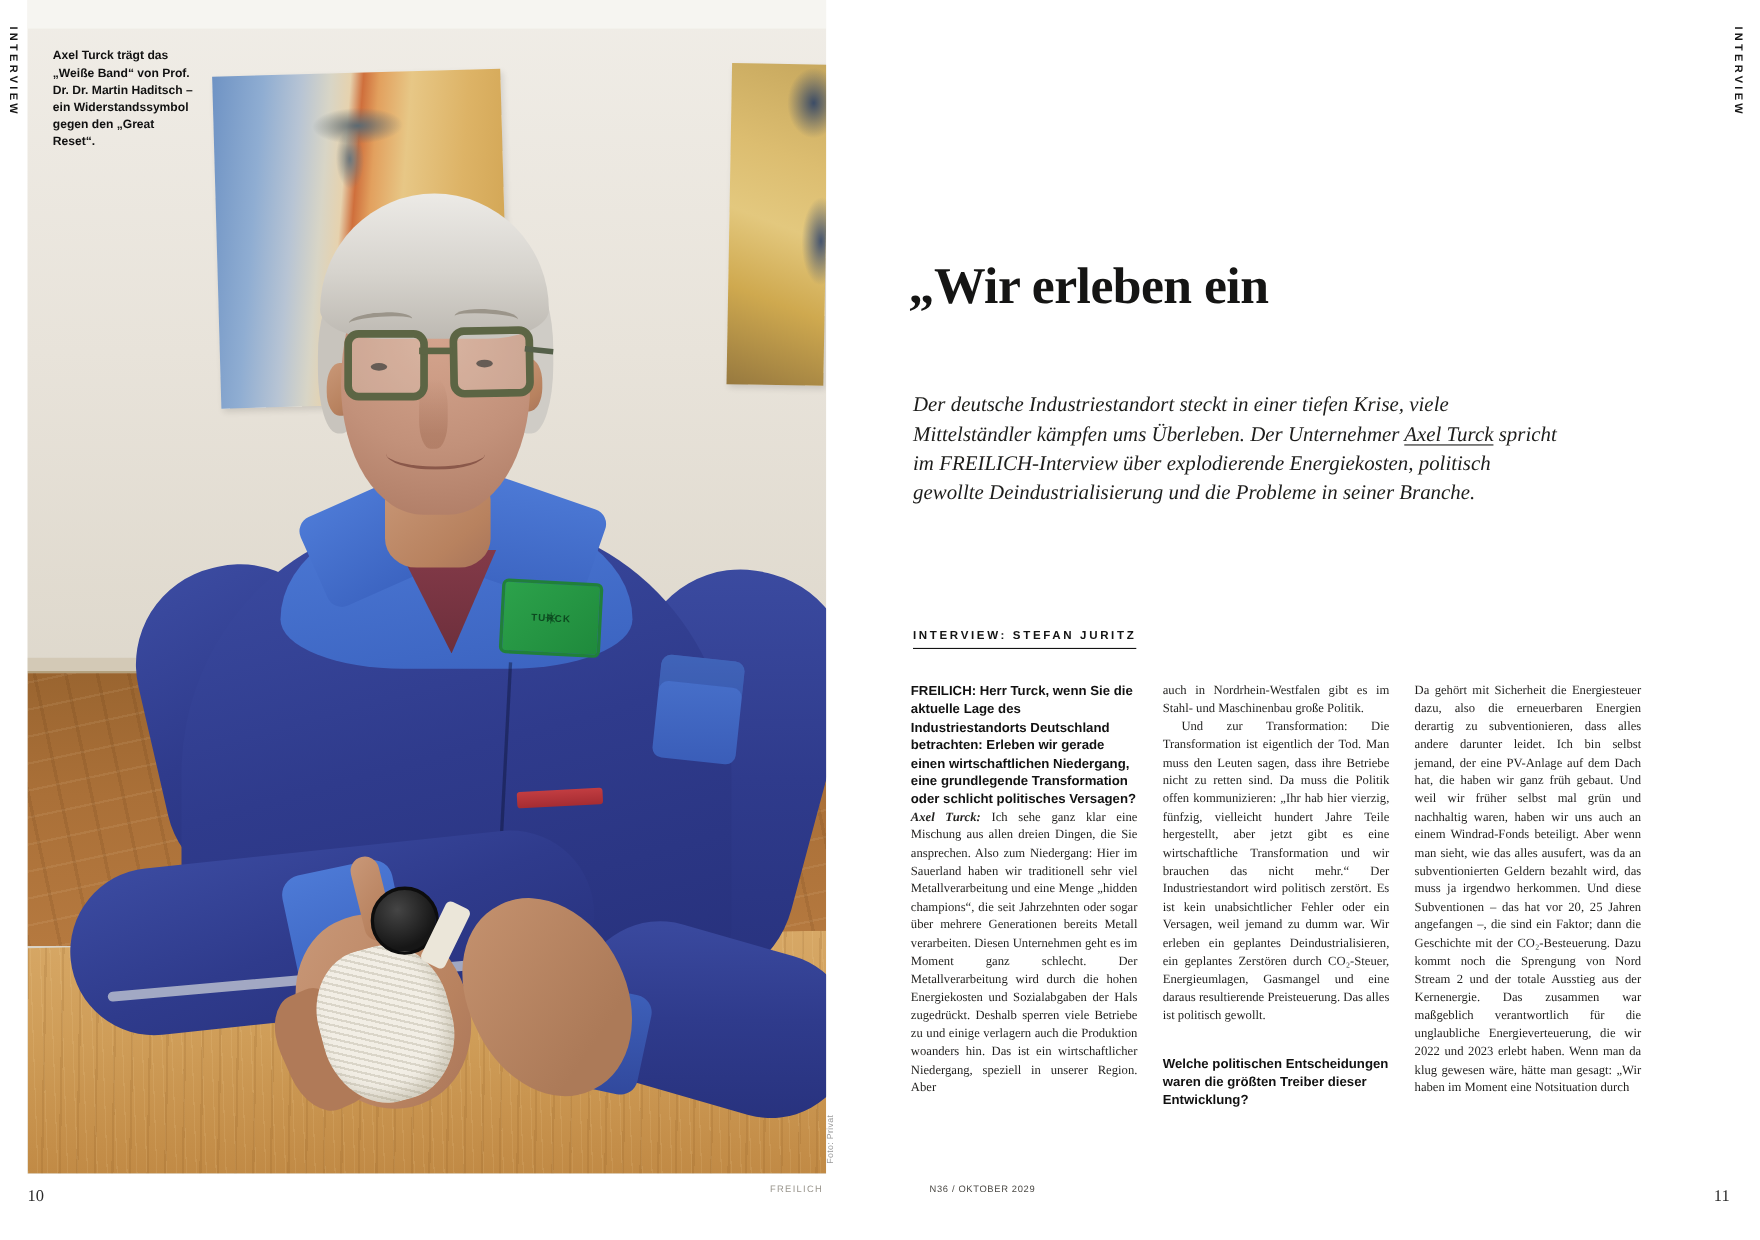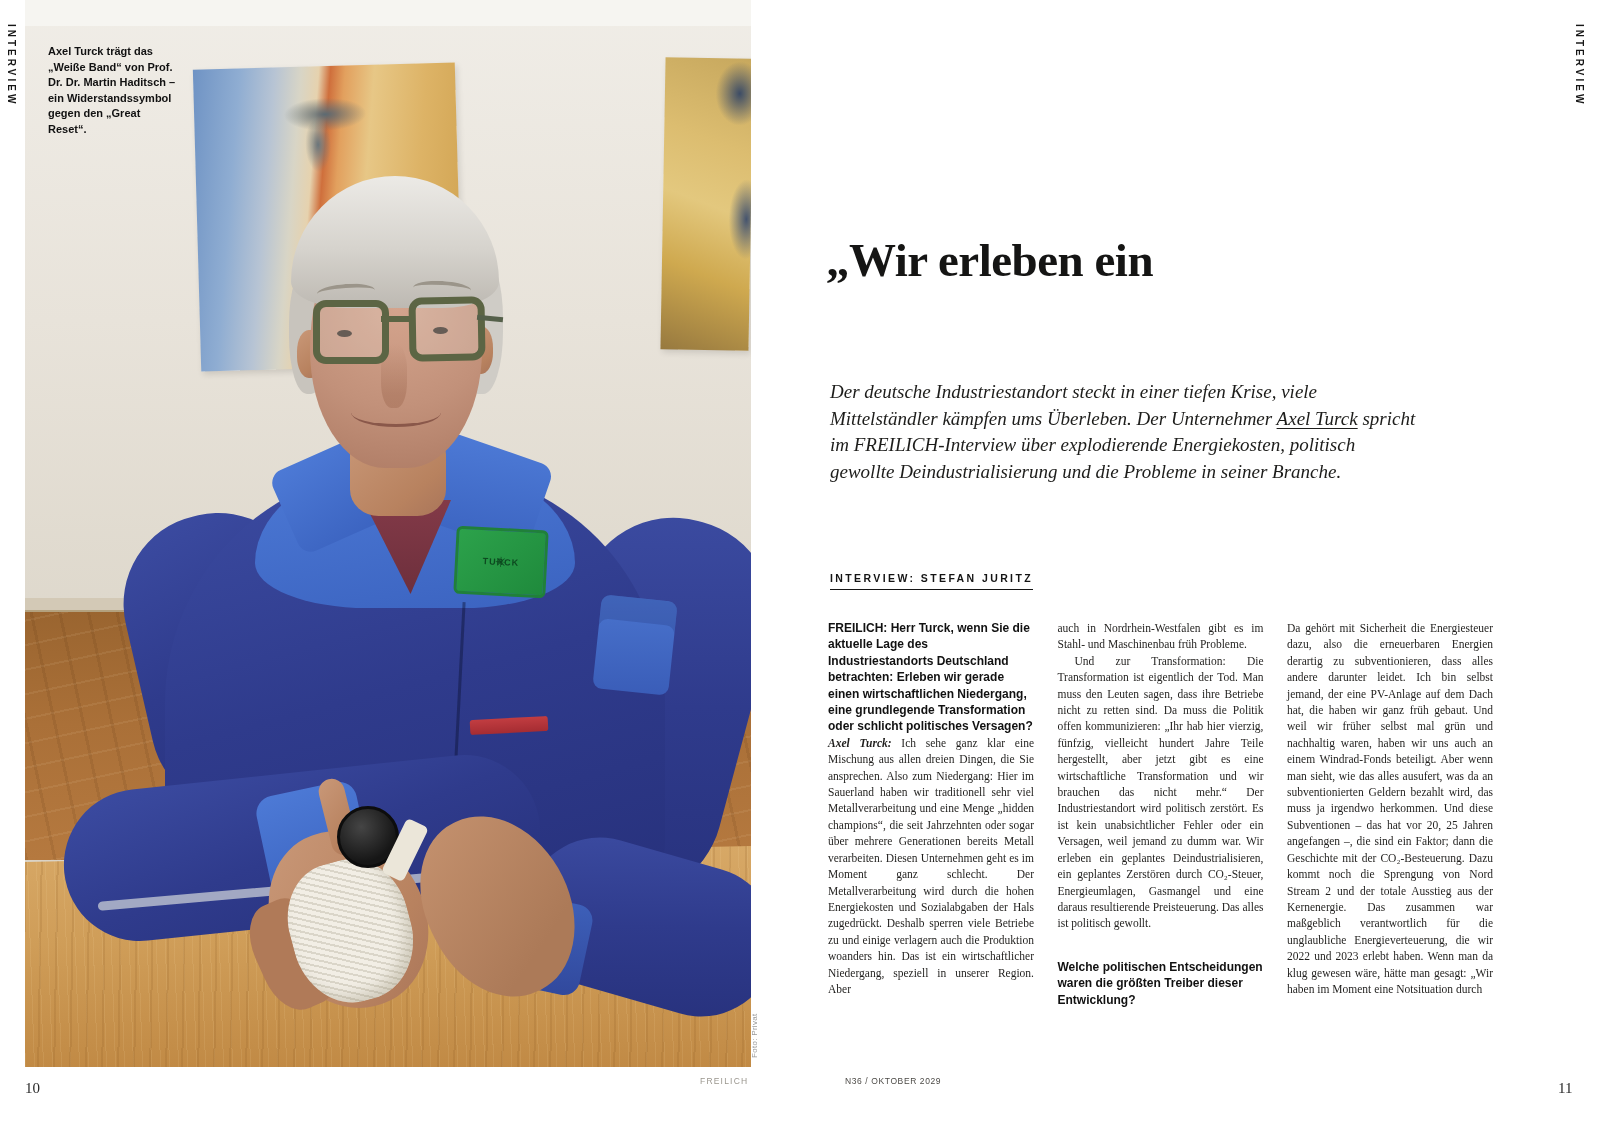--- a/index.html
+++ b/index.html
@@ -123,7 +123,7 @@
          letter-spacing:-0.5px;color:#151514;}
   #title .t2{padding-left:20px;}
   #intro{position:absolute;left:830px;top:356px;width:592px;font-style:italic;font-size:19px;
-         line-height:26.5px;color:#1d1d1b;margin-top:23px;}
+         line-height:26.5px;color:#1d1d1b;}
   #intro .ulink{text-decoration:underline;text-underline-offset:3px;}
   #kicker{position:absolute;left:830px;top:572px;font-family:"Liberation Sans","DejaVu Sans",sans-serif;
           font-size:10.5px;font-weight:700;letter-spacing:2.4px;color:#141414;

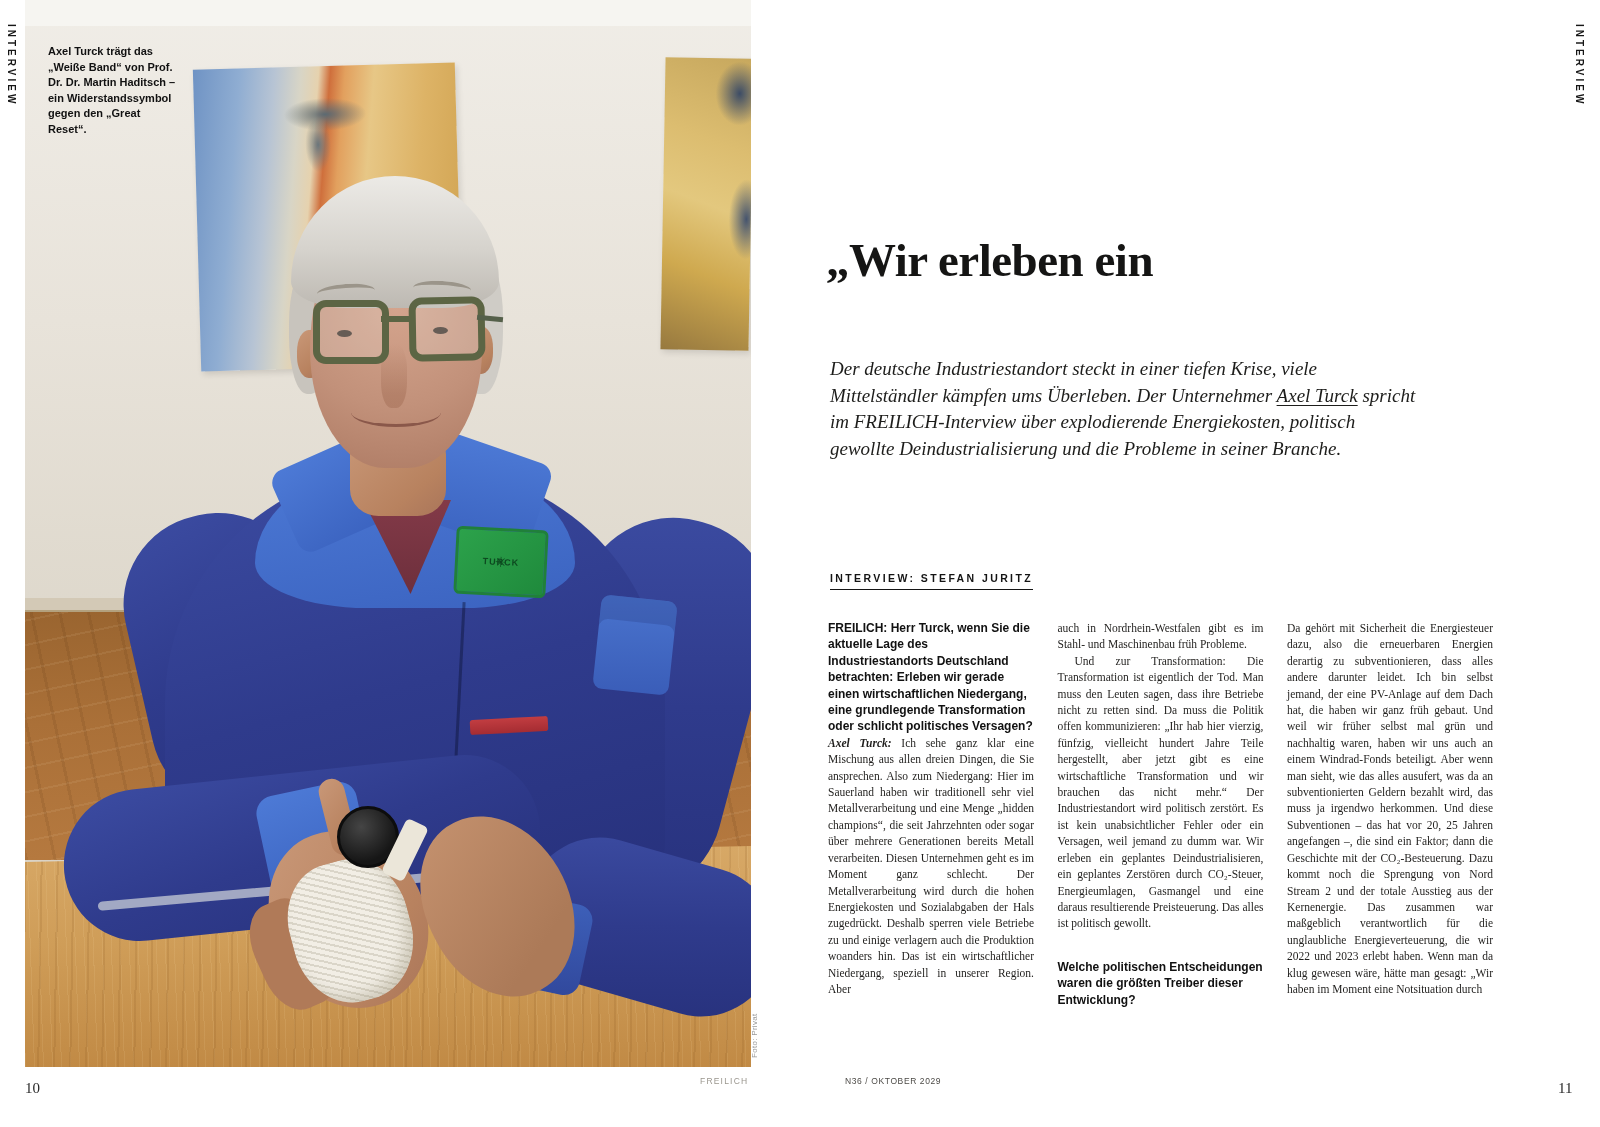--- a/index.html
+++ b/index.html
@@ -128,7 +128,7 @@
   #kicker{position:absolute;left:830px;top:572px;font-family:"Liberation Sans","DejaVu Sans",sans-serif;
           font-size:10.5px;font-weight:700;letter-spacing:2.4px;color:#141414;
           border-bottom:1.5px solid #141414;padding-bottom:5px;}
-  #columns{position:absolute;left:828px;top:620px;width:665px;display:flex;gap:23px;justify-content:space-between;}
+  #columns{position:absolute;left:828px;top:620px;width:665px;display:flex;gap:23px;}
   .col{width:206px;}
   .col p{margin:0;}
   .col p.a{font-size:11.5px;line-height:16.4px;text-align:justify;color:#201f1d;hyphens:auto;}

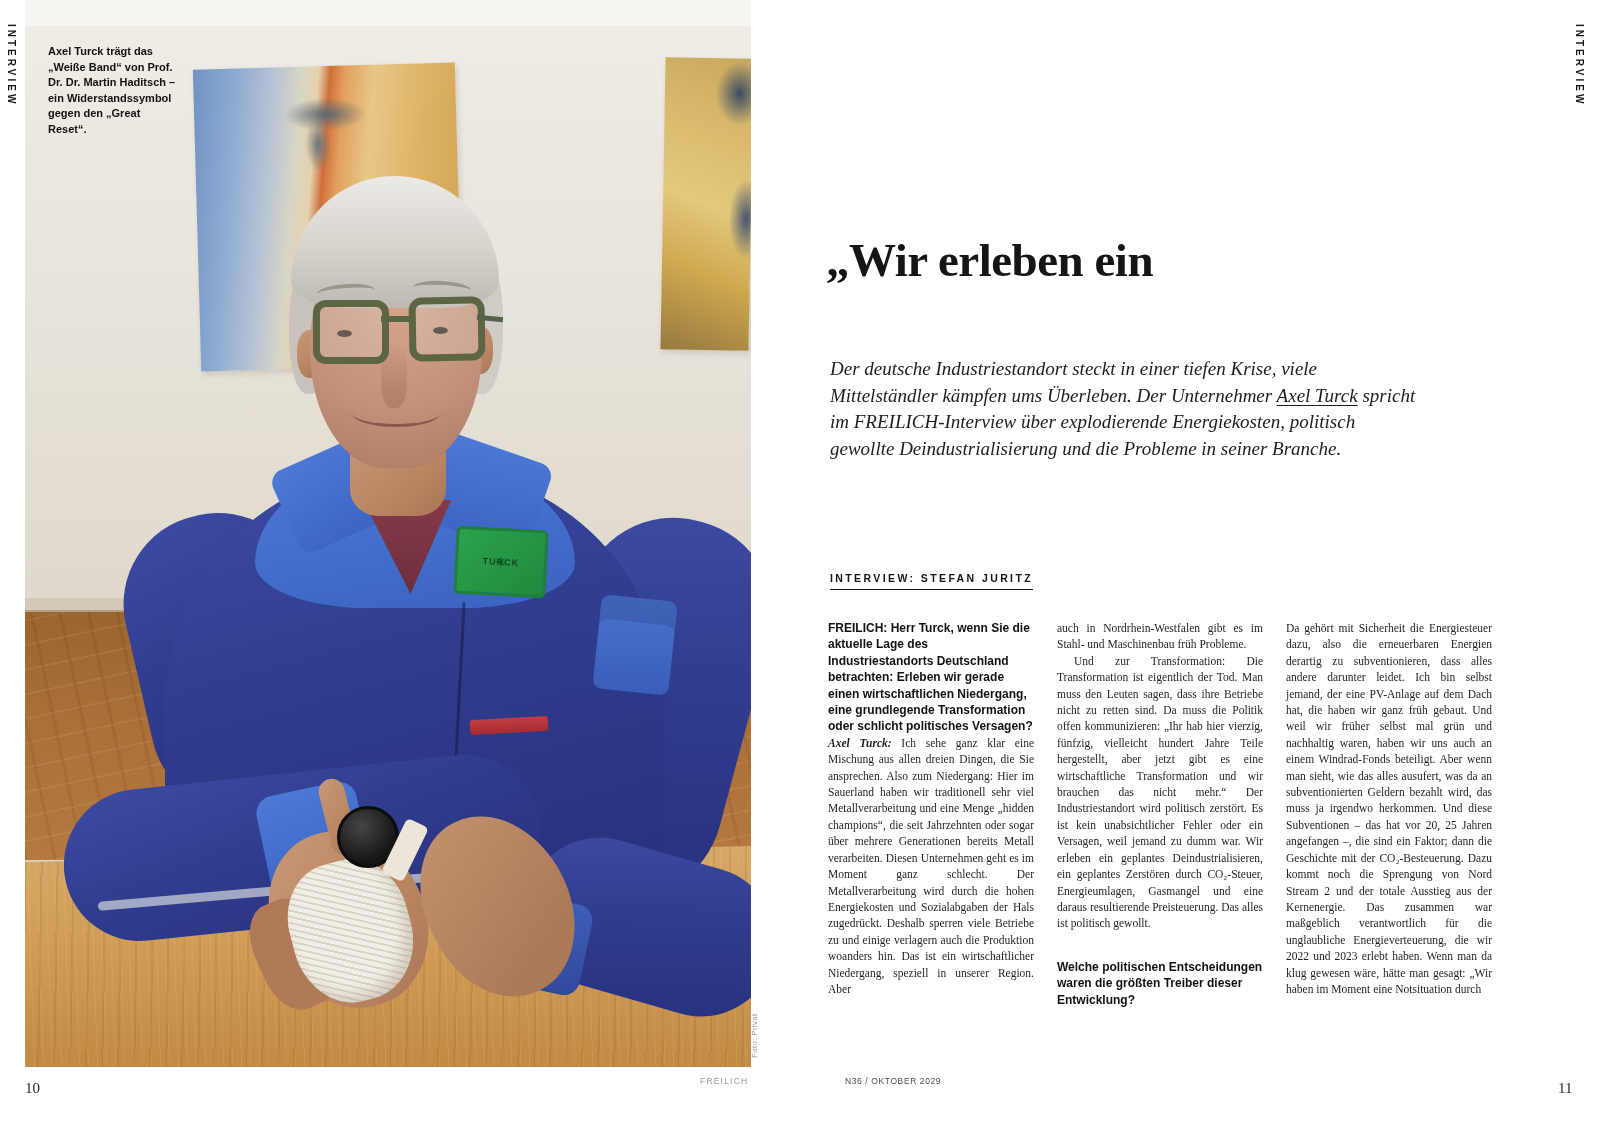--- a/index.html
+++ b/index.html
@@ -232,7 +232,7 @@
         <p class="a"><span class="lead">Axel Turck: </span>Ich sehe ganz klar eine Mischung aus allen dreien Dingen, die Sie ansprechen. Also zum Niedergang: Hier im Sauerland haben wir traditionell sehr viel Metallverarbeitung und eine Menge „hidden champions“, die seit Jahrzehnten oder sogar über mehrere Generationen bereits Metall verarbeiten. Diesen Unternehmen geht es im Moment ganz schlecht. Der Metallverarbeitung wird durch die hohen Energiekosten und Sozialabgaben der Hals zugedrückt. Deshalb sperren viele Betriebe zu und einige verlagern auch die Produktion woanders hin. Das ist ein wirtschaftlicher Niedergang, speziell in unserer Region. Aber</p>
       </div>
       <div class="col">
-        <p class="a">auch in Nordrhein-Westfalen gibt es im Stahl- und Maschinenbau früh Probleme.</p>
+        <p class="a">auch in Nordrhein-Westfalen gibt es im Stahl- und Maschinenbau große Politik.</p>
         <p class="a indent">Und zur Transformation: Die Transformation ist eigentlich der Tod. Man muss den Leuten sagen, dass ihre Betriebe nicht zu retten sind. Da muss die Politik offen kommunizieren: „Ihr hab hier vierzig, fünfzig, vielleicht hundert Jahre Teile hergestellt, aber jetzt gibt es eine wirtschaftliche Transformation und wir brauchen das nicht mehr.“ Der Industriestandort wird politisch zerstört. Es ist kein unabsichtlicher Fehler oder ein Versagen, weil jemand zu dumm war. Wir erleben ein geplantes Deindustrialisieren, ein geplantes Zerstören durch CO₂-Steuer, Energieumlagen, Gasmangel und eine daraus resultierende Preisteuerung. Das alles ist politisch gewollt.</p>
         <p class="q space">Welche politischen Entscheidungen waren die größten Treiber dieser Entwicklung?</p>
       </div>

